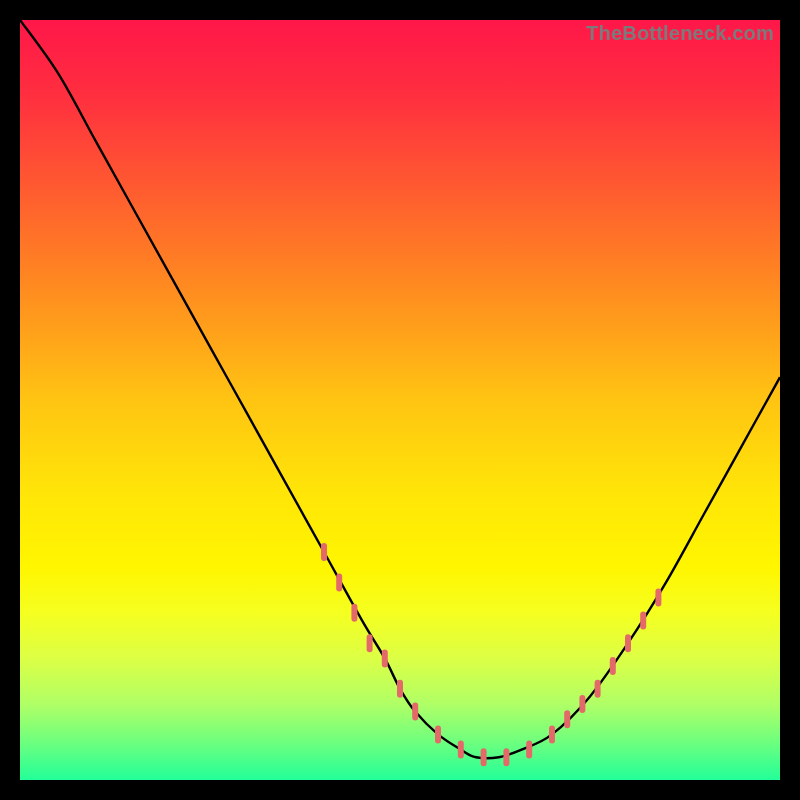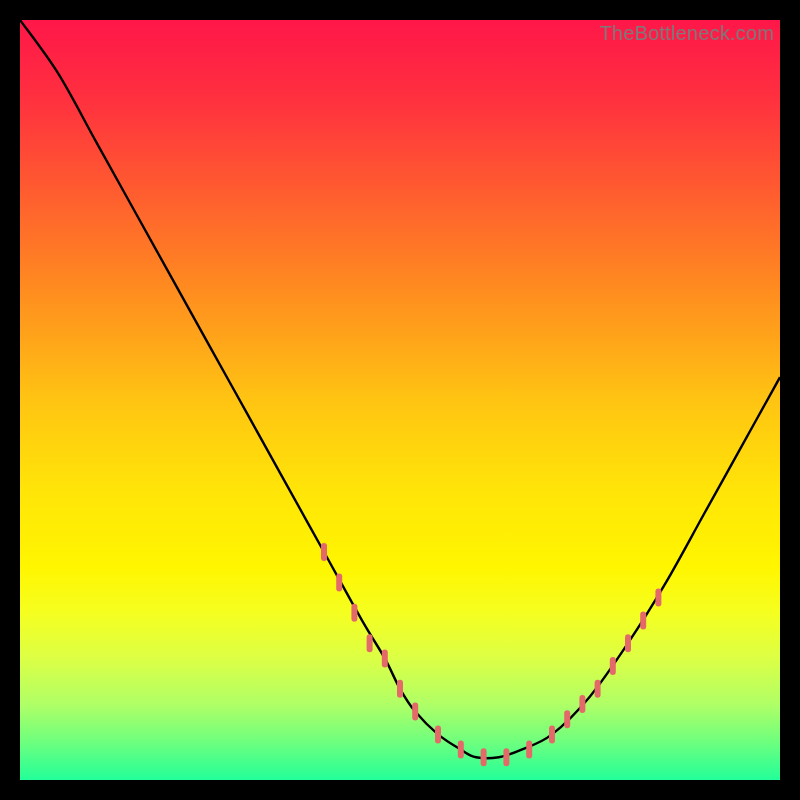--- a/index.html
+++ b/index.html
@@ -32,7 +32,7 @@
     right: 6px;
     color: #7b7b7b;
     font-size: 20px;
-    font-weight: 400;
+    font-weight: 700;
     letter-spacing: 0.2px;
     user-select: none;
   }

